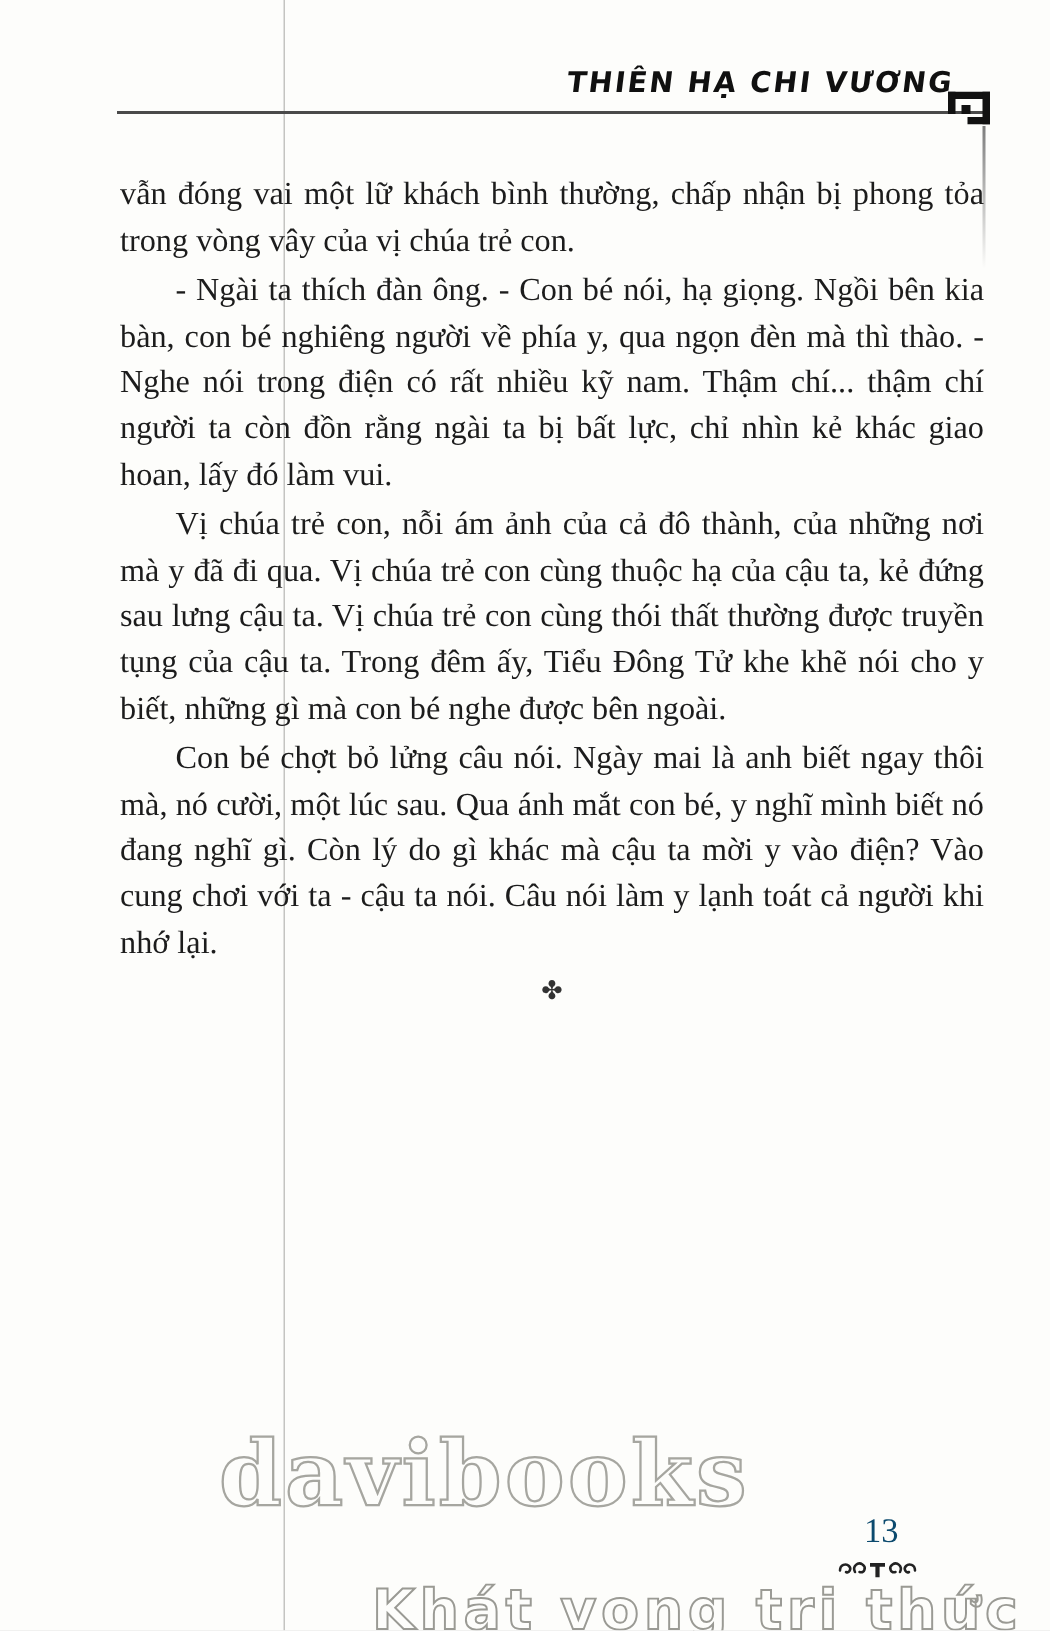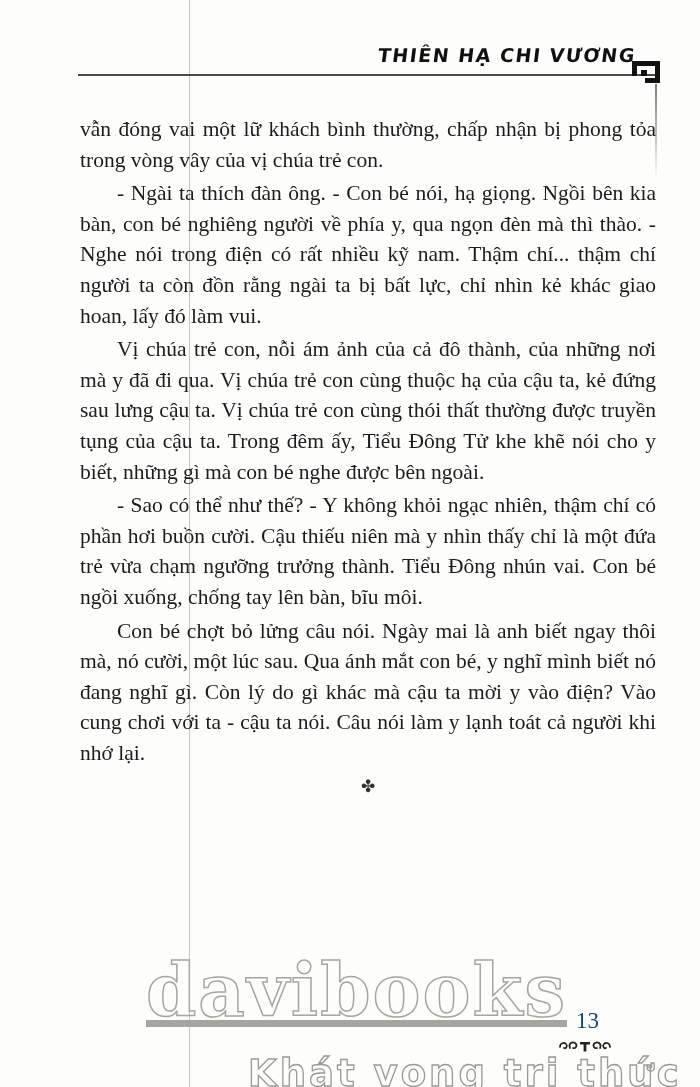--- a/index.html
+++ b/index.html
@@ -95,7 +95,6 @@
     <p>vẫn đóng vai một lữ khách bình thường, chấp nhận bị phong tỏa trong vòng vây của vị chúa trẻ con.</p>
     <p class="indented">- Ngài ta thích đàn ông. - Con bé nói, hạ giọng. Ngồi bên kia bàn, con bé nghiêng người về phía y, qua ngọn đèn mà thì thào. - Nghe nói trong điện có rất nhiều kỹ nam. Thậm chí... thậm chí người ta còn đồn rằng ngài ta bị bất lực, chỉ nhìn kẻ khác giao hoan, lấy đó làm vui.</p>
     <p class="indented">Vị chúa trẻ con, nỗi ám ảnh của cả đô thành, của những nơi mà y đã đi qua. Vị chúa trẻ con cùng thuộc hạ của cậu ta, kẻ đứng sau lưng cậu ta. Vị chúa trẻ con cùng thói thất thường được truyền tụng của cậu ta. Trong đêm ấy, Tiểu Đông Tử khe khẽ nói cho y biết, những gì mà con bé nghe được bên ngoài.</p>
-    <p class="indented">- Sao có thể như thế? - Y không khỏi ngạc nhiên, thậm chí có phần hơi buồn cười. Cậu thiếu niên mà y nhìn thấy chỉ là một đứa trẻ vừa chạm ngưỡng trưởng thành. Tiểu Đông nhún vai. Con bé ngồi xuống, chống tay lên bàn, bĩu môi.</p>
     <p class="indented">Con bé chợt bỏ lửng câu nói. Ngày mai là anh biết ngay thôi mà, nó cười, một lúc sau. Qua ánh mắt con bé, y nghĩ mình biết nó đang nghĩ gì. Còn lý do gì khác mà cậu ta mời y vào điện? Vào cung chơi với ta - cậu ta nói. Câu nói làm y lạnh toát cả người khi nhớ lại.</p>
     <p class="divider">✤</p>
   </div>

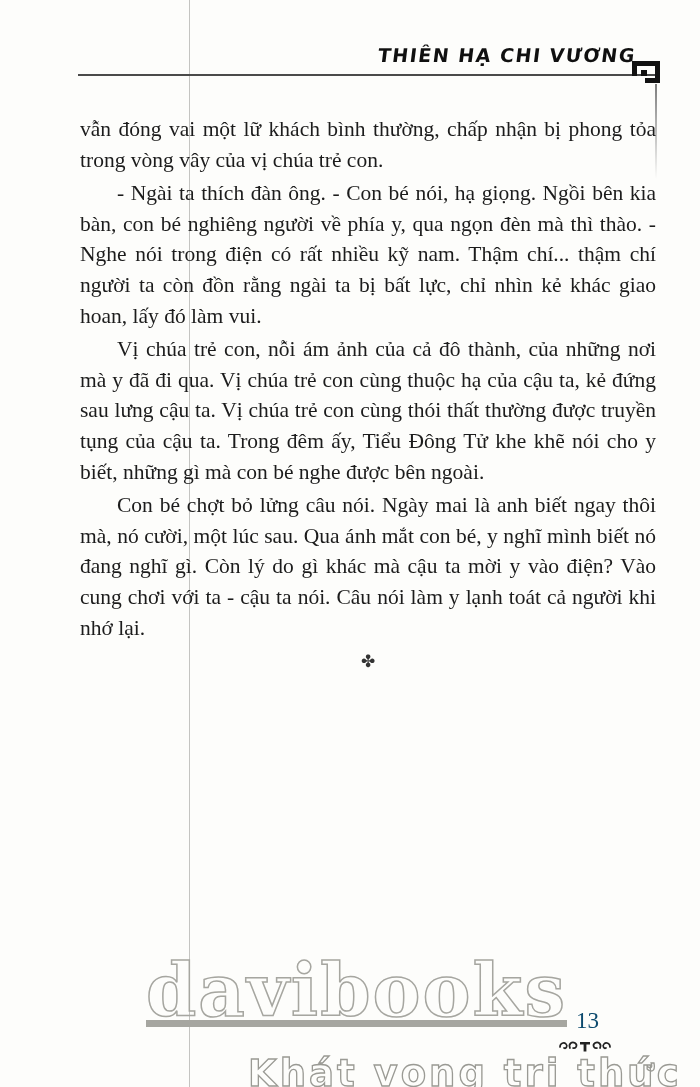--- a/index.html
+++ b/index.html
@@ -50,10 +50,9 @@
   .wm1{
     position:absolute;left:146px;top:948px;z-index:1;
     font-family:"DejaVu Serif", serif;font-weight:700;
-    font-size:72px;letter-spacing:2px;
+    font-size:60px;letter-spacing:2px;
     color:transparent;-webkit-text-stroke:1.5px #a6a6a0;
     white-space:nowrap;
-    text-decoration:underline;
   }
   .wm2{
     position:absolute;left:248px;top:1052px;z-index:1;

